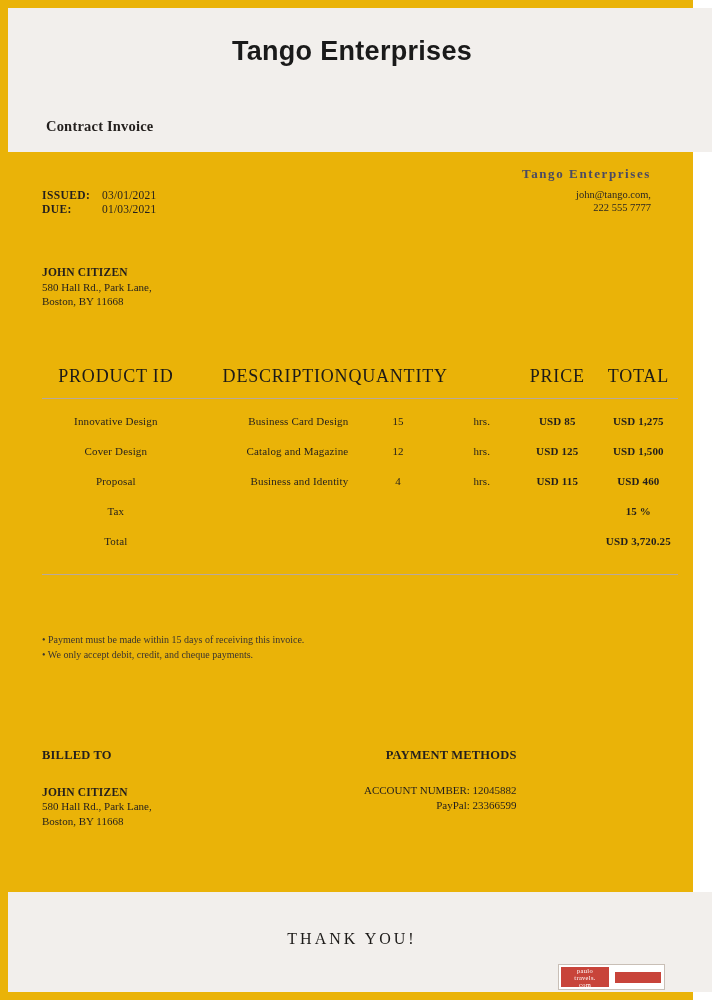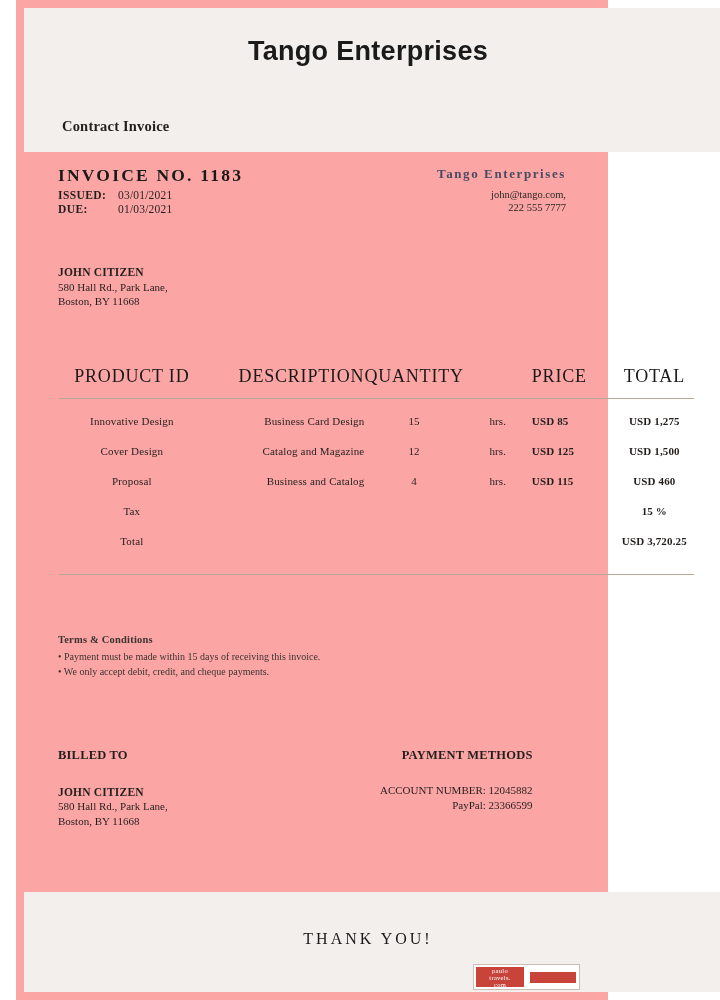--- a/index.html
+++ b/index.html
@@ -17,10 +17,10 @@
   }
   .page {
     position: absolute;
-    left: 16px; top: 0;
-    width: 592px;
+    left: 0; top: 0;
+    width: 693px;
     height: 1000px;
-    background: #fca5a5;
+    background: #eab308;
   }
   
   .header-band {

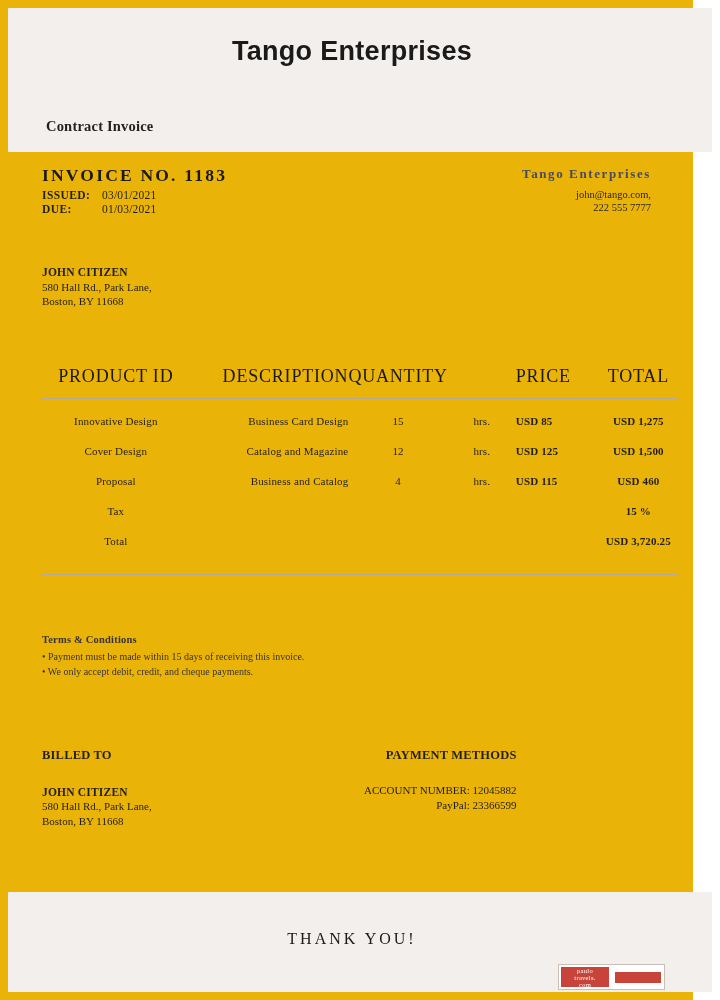--- a/index.html
+++ b/index.html
@@ -237,7 +237,6 @@
   <div class="company-title">Tango Enterprises</div>
   <div class="contract-label">Contract Invoice</div>
 
-  <div class="invoice-no">INVOICE NO. 1183</div>
   <div class="meta-table">
     <div class="meta-row">
       <span class="meta-key">ISSUED:</span>

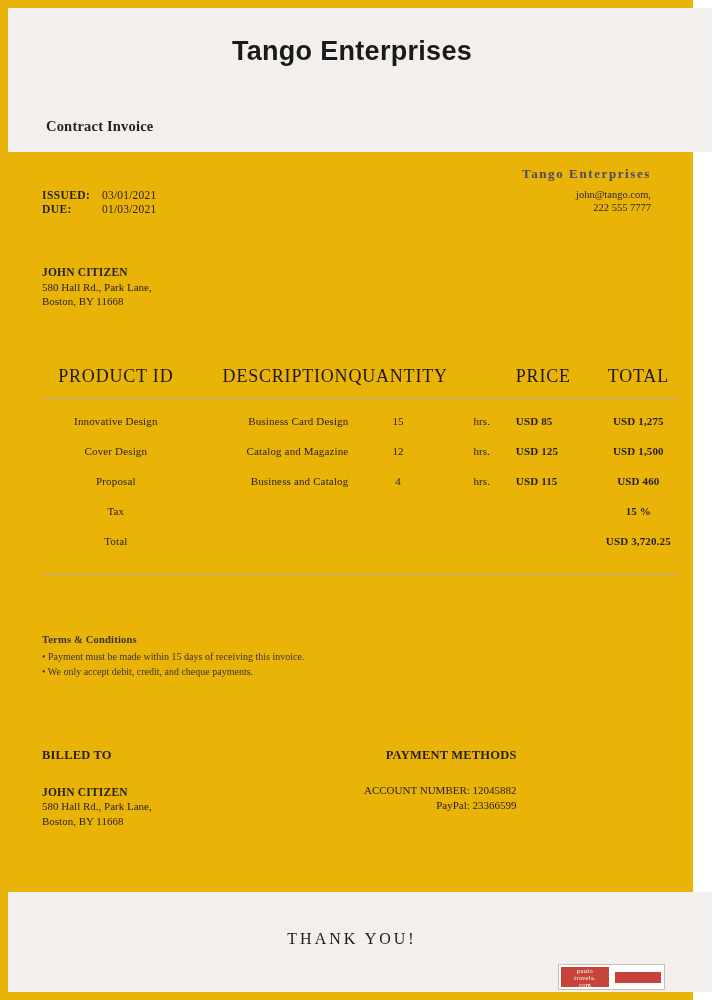--- a/index.html
+++ b/index.html
@@ -124,7 +124,7 @@
   .col-desc    { text-align: right; width: 160px; }
   .col-qty     { text-align: center; width: 92px; }
   .col-unit    { text-align: center; width: 70px; }
-  .col-price   { text-align: left; width: 84px; margin-top: 12px; }
+  .col-price   { text-align: center; width: 84px; margin-top: 12px; }
   .col-total   { text-align: center; width: 80px; }
   .items tbody tr.first td { padding-top: 14px; }
   .bold-cell { font-weight: bold; }

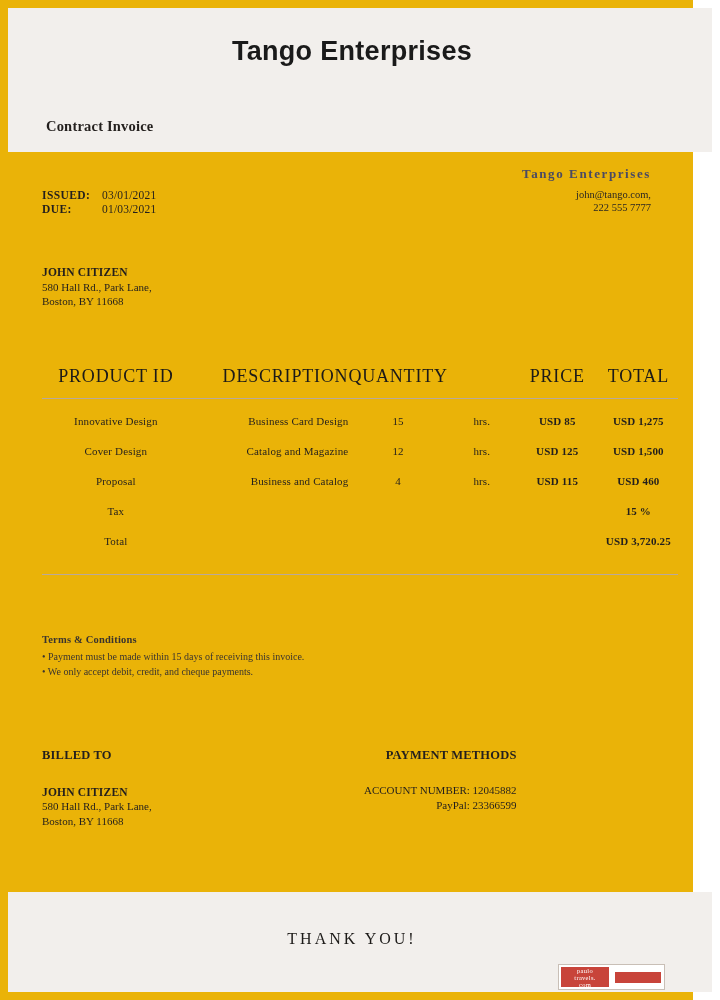--- a/index.html
+++ b/index.html
@@ -293,7 +293,7 @@
         </tr>
         <tr>
           <td class="col-product">Proposal</td>
-          <td class="col-desc">Business and Catalog</td>
+          <td class="col-desc">Business and Identity</td>
           <td class="col-qty">4</td>
           <td class="col-unit">hrs.</td>
           <td class="col-price bold-cell">USD 115</td>

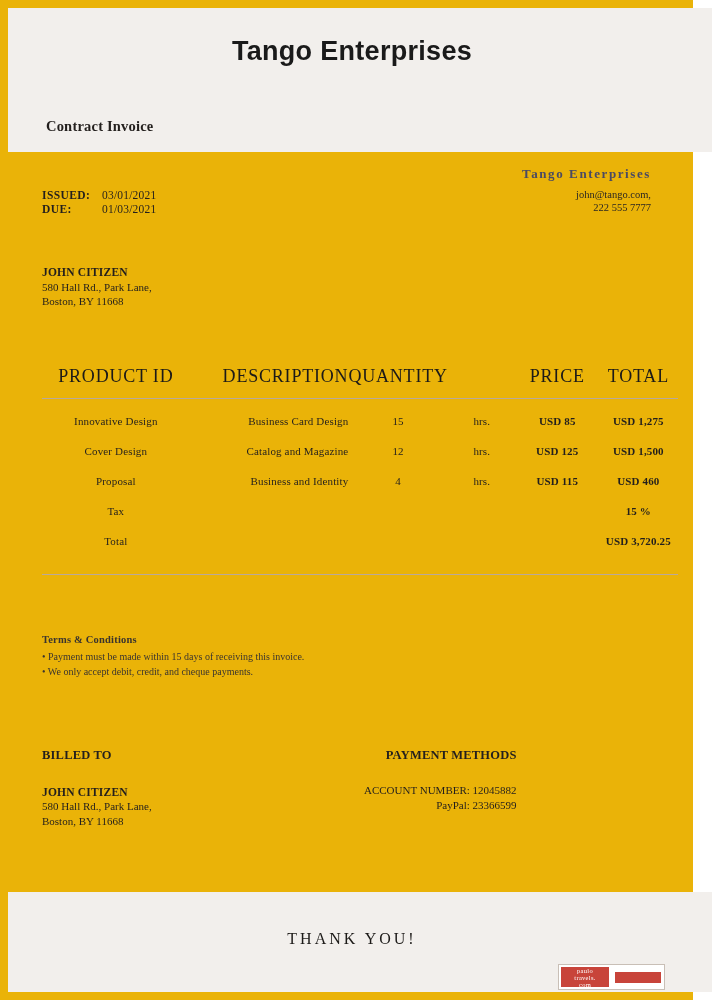--- a/index.html
+++ b/index.html
@@ -320,7 +320,6 @@
   </div>
 
   <div class="terms">
-    <div class="terms-title">Terms &amp; Conditions</div>
     <div>• Payment must be made within 15 days of receiving this invoice.</div>
     <div>• We only accept debit, credit, and cheque payments.</div>
   </div>

